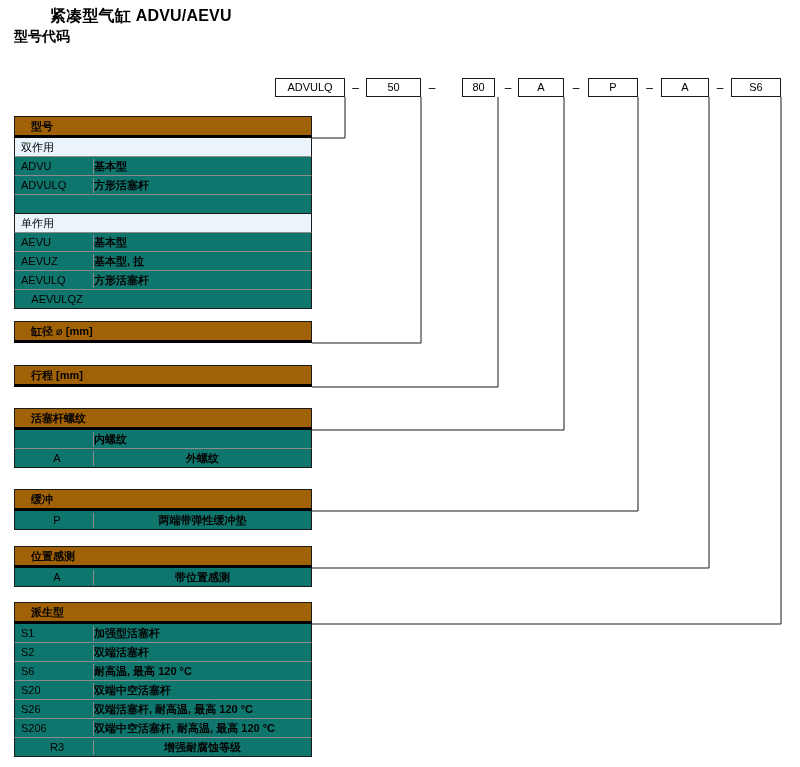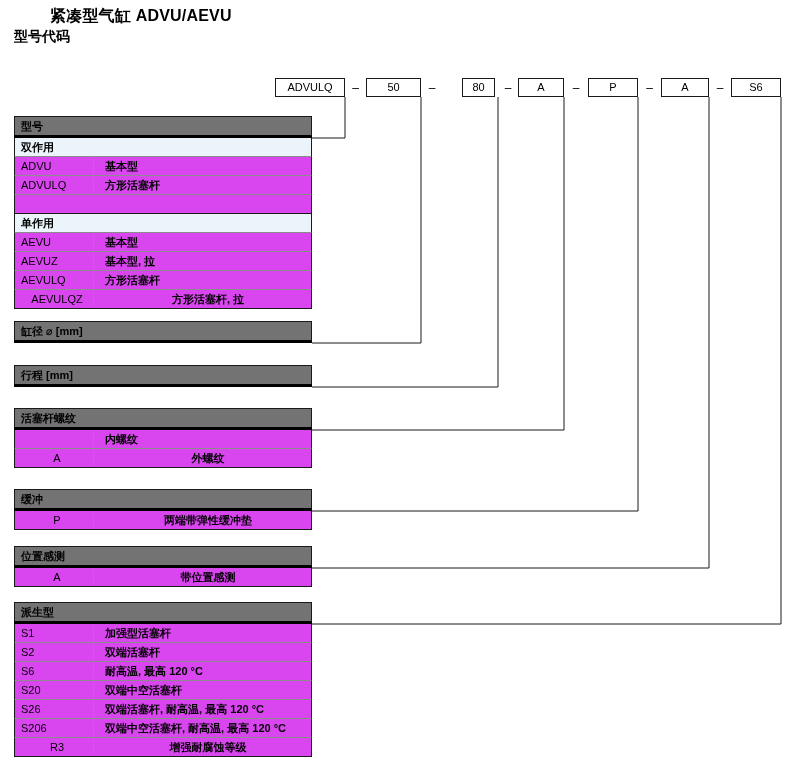--- a/index.html
+++ b/index.html
@@ -84,7 +84,7 @@
   }
   .sec-head {
     height: 19px;
-    background: #737373;
+    background: #a16207;
     border: 1px solid #1a1a1a;
     border-bottom: none;
     box-sizing: border-box;
@@ -92,7 +92,7 @@
     align-items: center;
     font-size: 11px;
     font-weight: bold;
-    padding-left: 6px;
+    padding-left: 16px;
     white-space: nowrap;
   }
   .sec-rule {

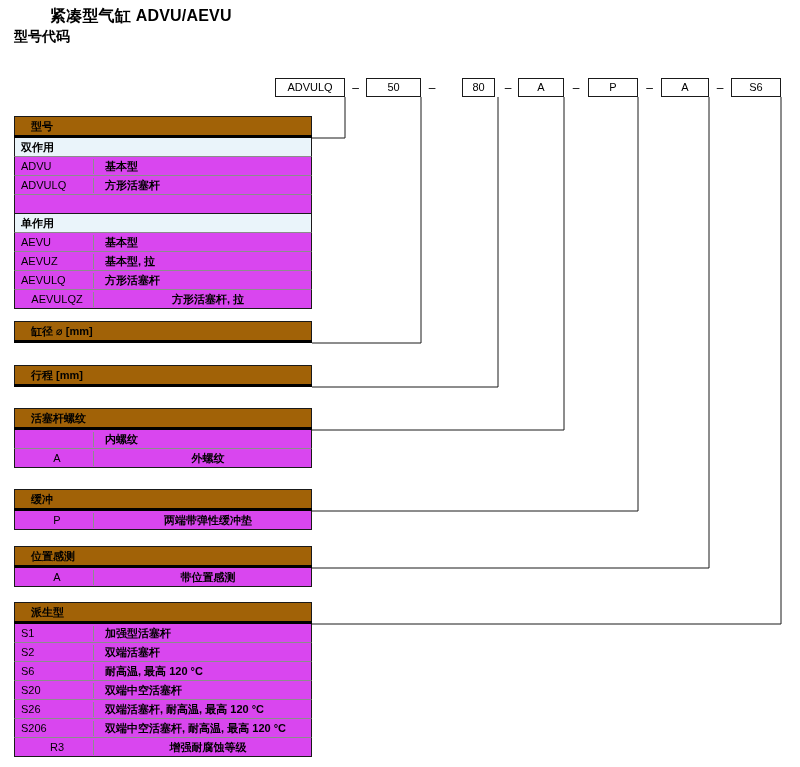--- a/index.html
+++ b/index.html
@@ -109,7 +109,7 @@
     display: flex;
     align-items: center;
     font-size: 11px;
-    font-weight: bold;
+    font-weight: normal;
     padding-left: 6px;
     white-space: nowrap;
   }

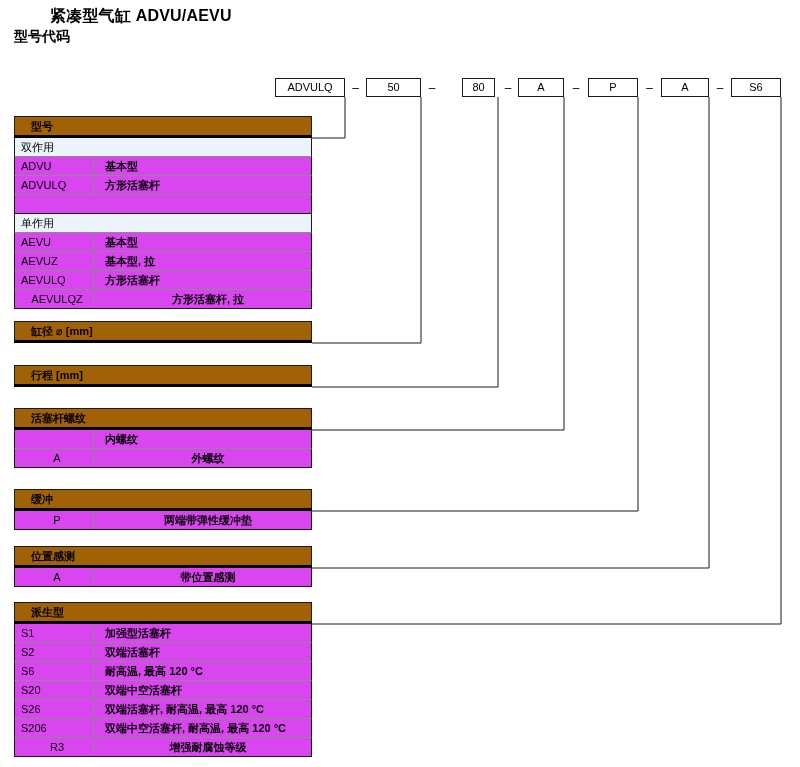--- a/index.html
+++ b/index.html
@@ -122,7 +122,7 @@
     display: flex;
     align-items: center;
     font-size: 11px;
-    background: #d946ef;
+    background: #0f766e;
   }
   .sec-row.last {
     border-bottom: 1px solid #1a1a1a;

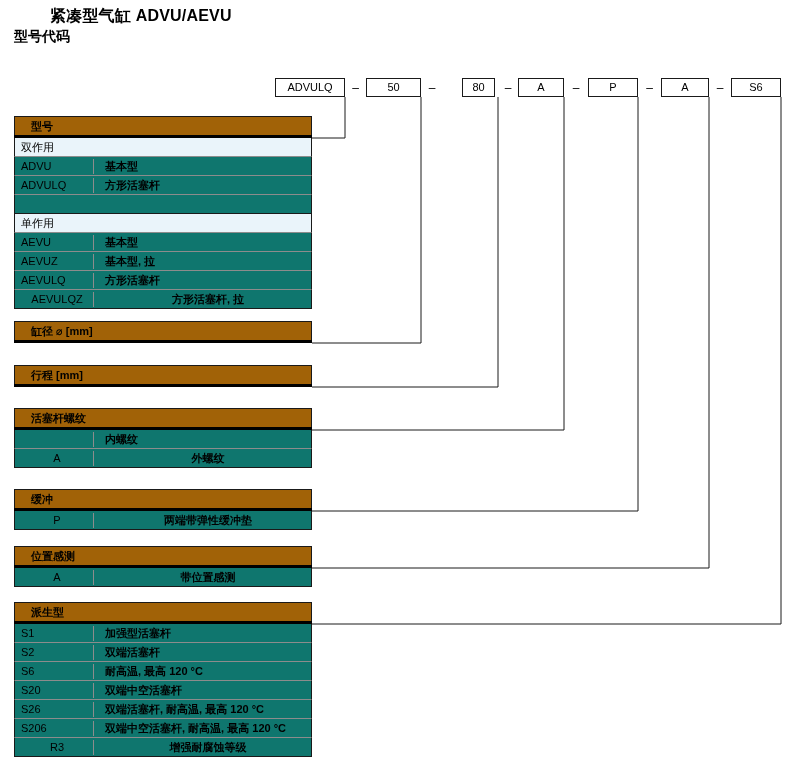--- a/index.html
+++ b/index.html
@@ -141,7 +141,7 @@
   }
   .cell-desc {
     flex: 1 1 auto;
-    padding-left: 11px;
+    padding-left: 0;
     box-sizing: border-box;
     border-left: 1px solid #8c8c8c;
     font-weight: bold;

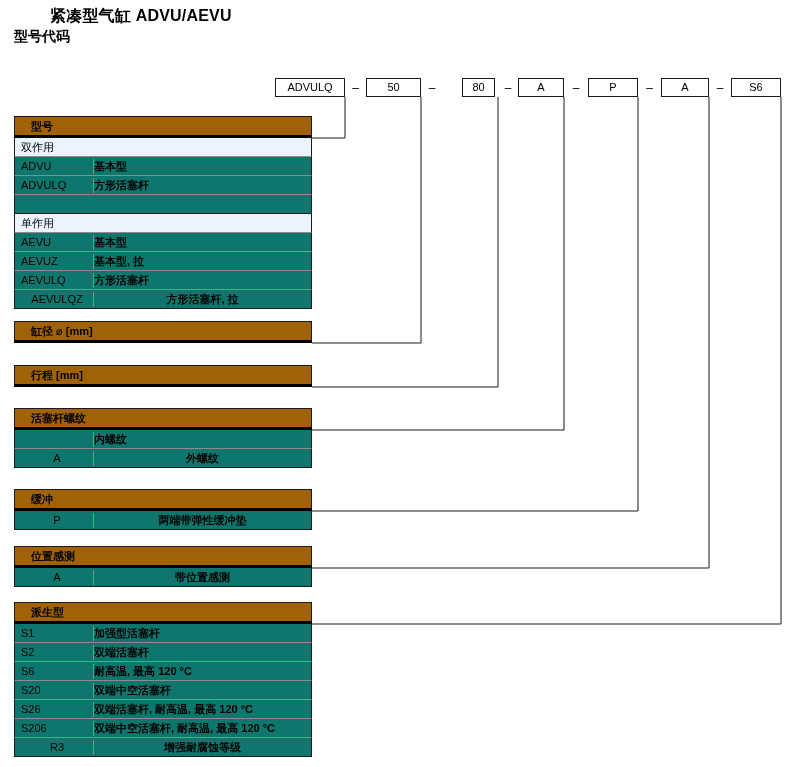--- a/index.html
+++ b/index.html
@@ -210,7 +210,6 @@
       </div>
       <div class="sec-row last">
         <div class="cell-code">AEVULQZ</div>
-        <div class="cell-desc">方形活塞杆, 拉</div>
       </div>
     </div>
     <div class="section" style="top: 321px;">

